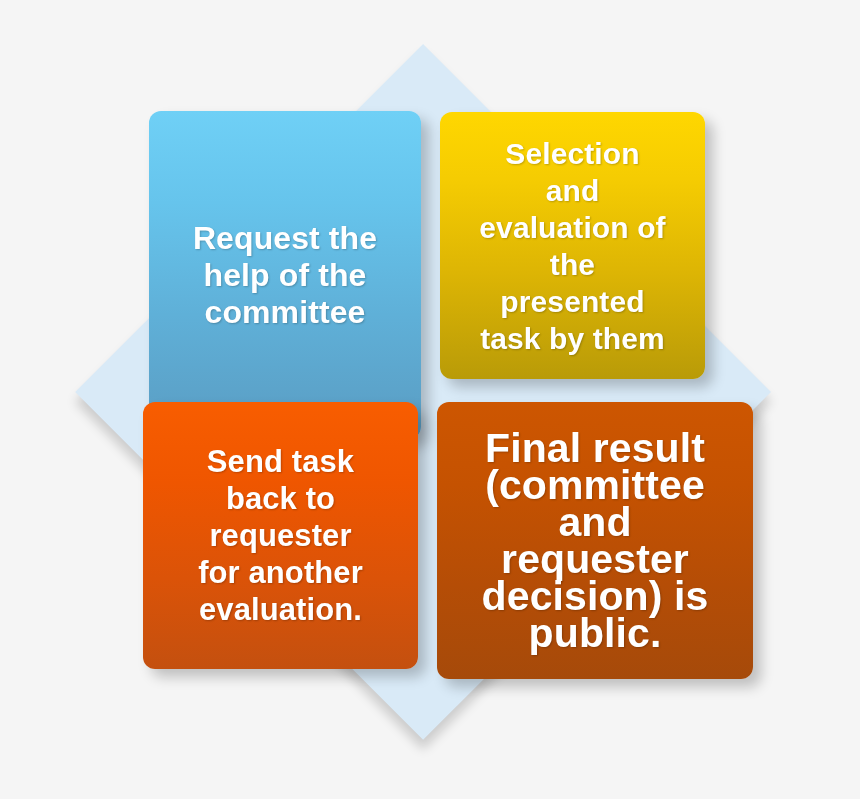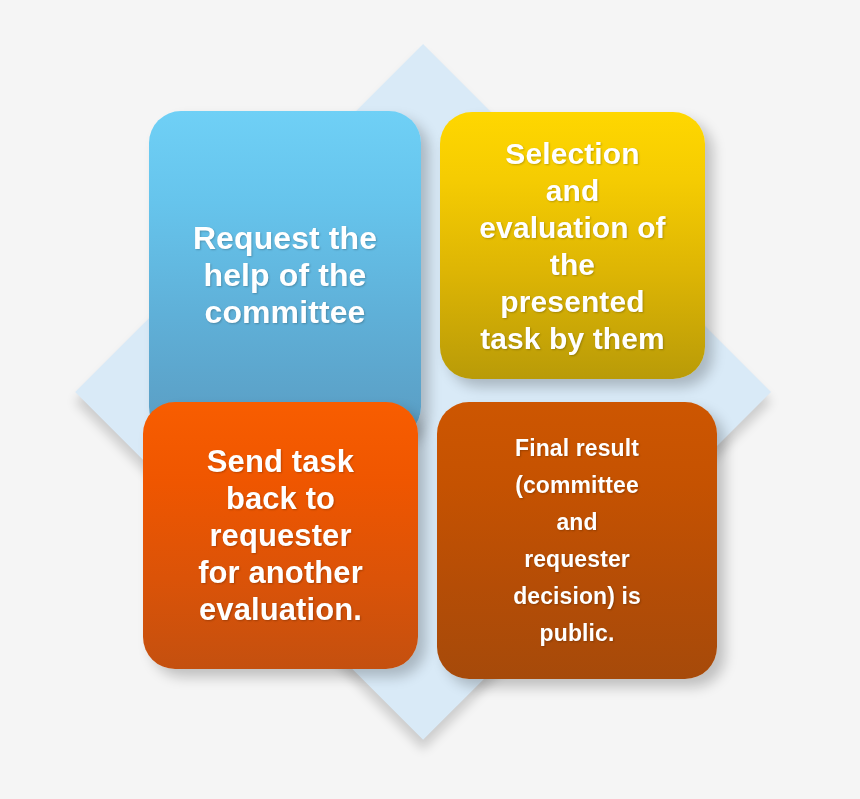--- a/index.html
+++ b/index.html
@@ -46,7 +46,7 @@
   .tile {
     position: absolute;
     box-sizing: border-box;
-    border-radius: 32px;
+    border-radius: 12px;
     display: flex;
     align-items: center;
     justify-content: center;

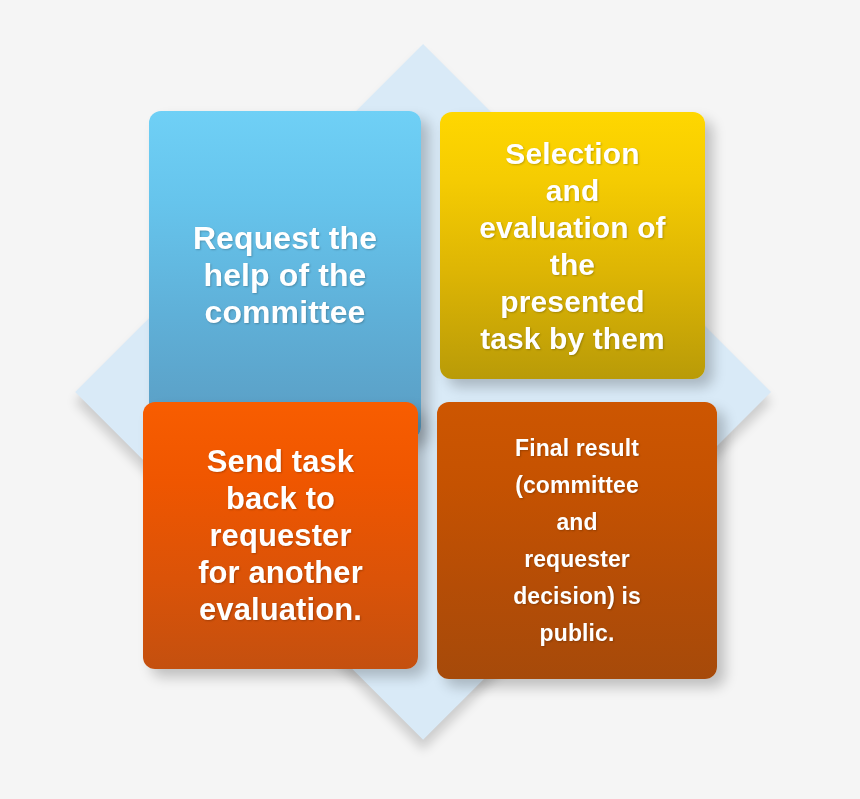--- a/index.html
+++ b/index.html
@@ -102,10 +102,10 @@
   #tile-final {
     left: 437px;
     top: 402px;
-    width: 280px;
+    width: 316px;
     height: 277px;
     background: linear-gradient(to bottom, #cd5601 0%, #c55201 30%, #b54d06 66%, #a64a0a 100%);
-    font-size: 23px;
+    font-size: 41px;
     line-height: 37px;
   }
 </style>

